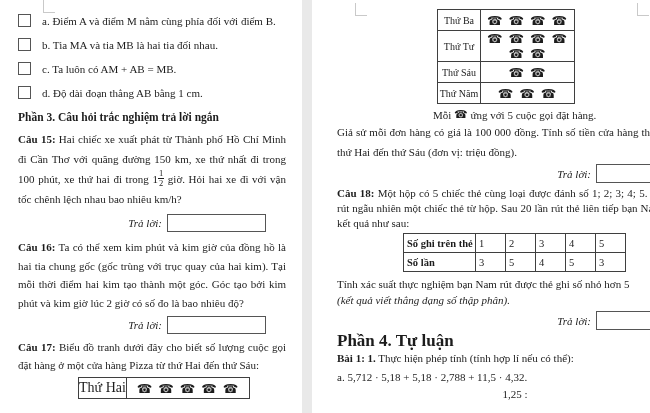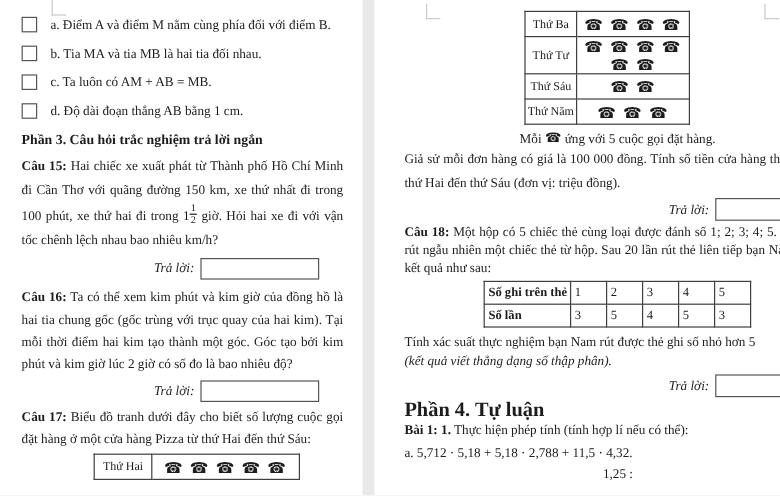--- a/index.html
+++ b/index.html
@@ -38,7 +38,7 @@
   table{border-collapse:collapse;}
   td,th{border:1px solid #3f3f3f;padding:0;font-weight:normal;}
   .pic-l{margin:3px 0 0 60px;}
-  .pic-l .day{width:47px;height:20px;text-align:center;font-size:10px;}
+  .pic-l .day{width:47px;height:20px;text-align:center;font-size:14px;}
   .pic-l .ph{width:122px;text-align:center;}
   .pic-r{margin-left:100px;}
   .pic-r .day{width:42px;height:20px;text-align:center;font-size:10px;}

